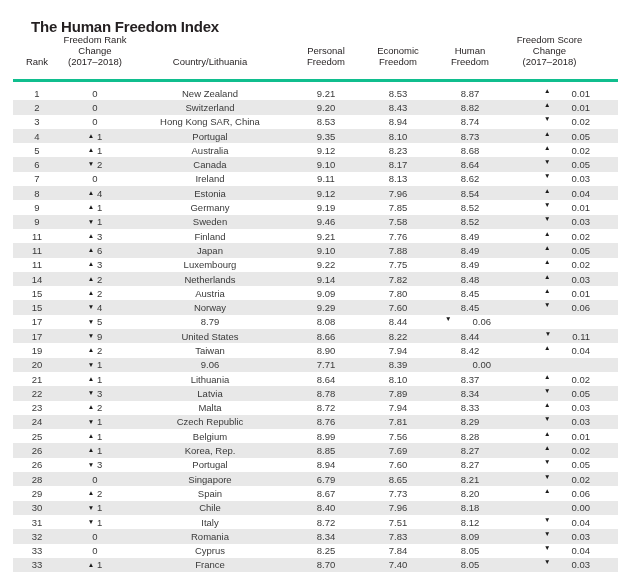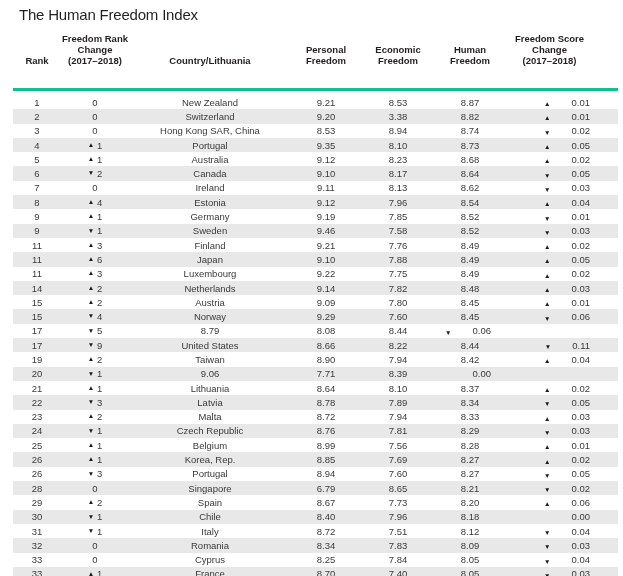--- a/index.html
+++ b/index.html
@@ -20,9 +20,9 @@
     position: absolute;
     left: 19px;
     top: 6px;
-    margin: 0;
+    margin: 12px;
     font-size: 15px;
-    font-weight: 400;
+    font-weight: 700;
     letter-spacing: -0.2px;
     color: #231f20;
   }

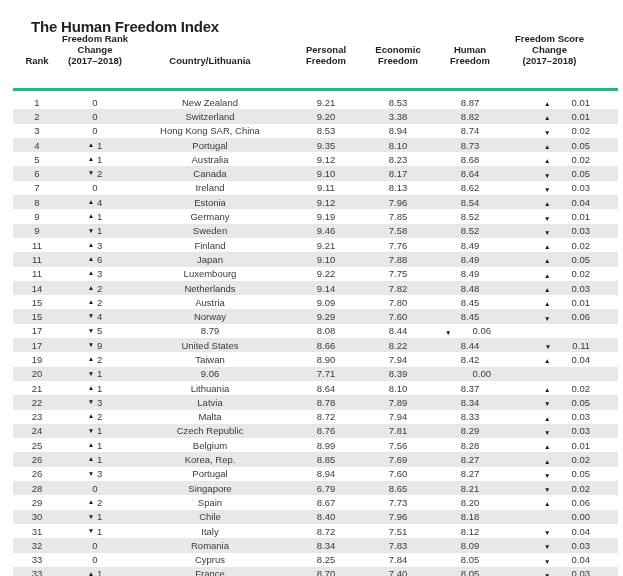--- a/index.html
+++ b/index.html
@@ -44,10 +44,10 @@
   .hcell {
     text-align: center;
     font-size: 9.5px;
-    font-weight: 700;
+    font-weight: 400;
     line-height: 11px;
     color: #231f20;
-    padding-bottom: 22px;
+    padding-bottom: 12px;
   }
   .hcell.col-score_change { padding-right: 10px; }
   .teal-rule {

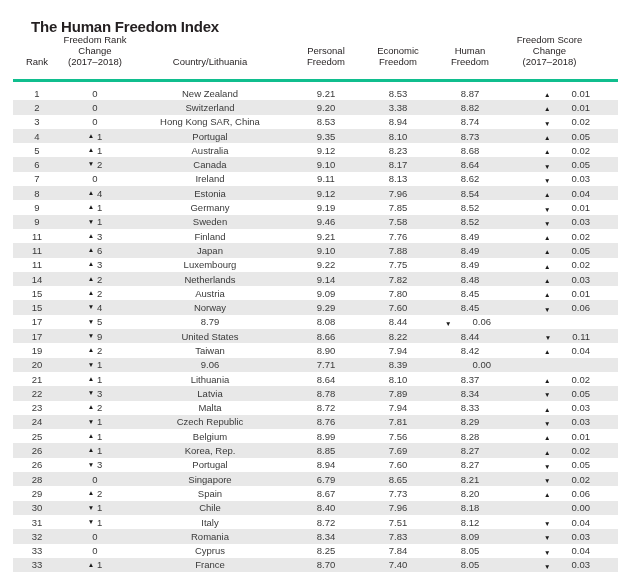--- a/index.html
+++ b/index.html
@@ -74,7 +74,7 @@
   .cell.score-cell {
     display: flex;
     justify-content: flex-end;
-    align-items: flex-end;
+    align-items: flex-start;
     gap: 21px;
     padding-right: 14px;
   }

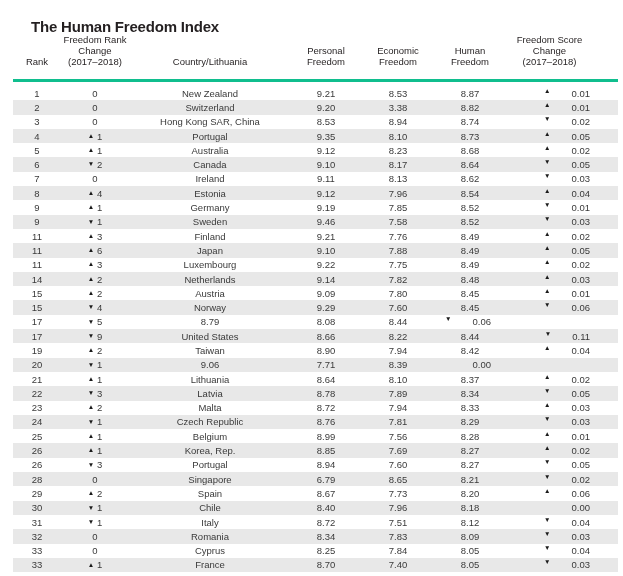--- a/index.html
+++ b/index.html
@@ -144,7 +144,7 @@
           </div>
           <div class="cell">Switzerland</div>
           <div class="cell">9.20</div>
-          <div class="cell">3.38</div>
+          <div class="cell">8.43</div>
           <div class="cell">8.82</div>
           <div class="cell score-cell">
             <span class="arrow">▲</span>

